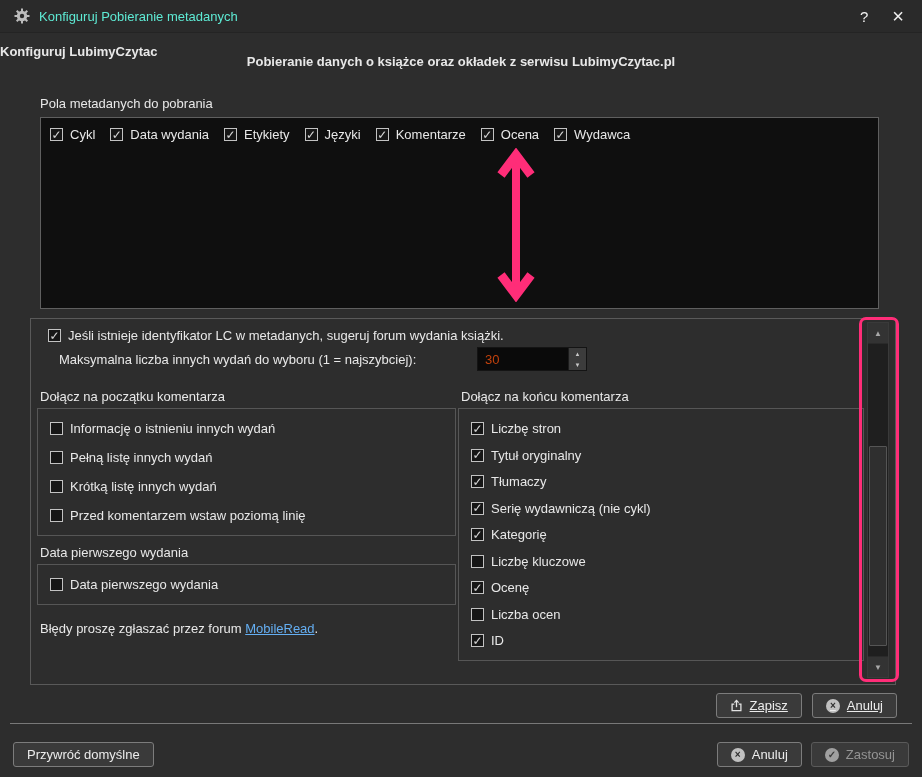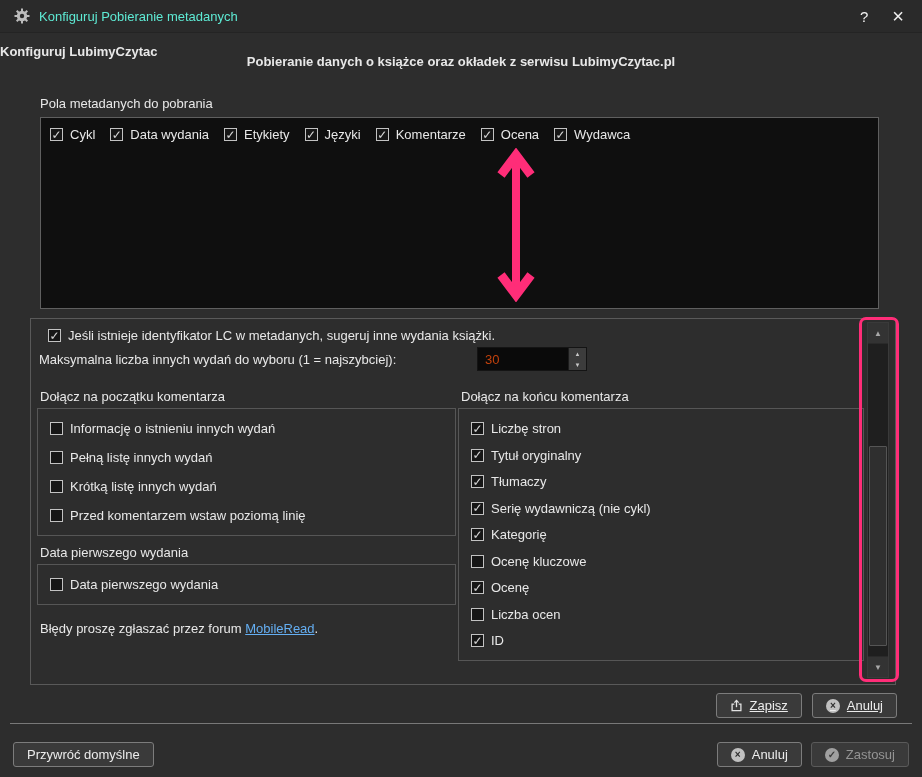--- a/index.html
+++ b/index.html
@@ -173,7 +173,7 @@
 
   <div class="cb-row suggest-row">
     <span class="cb">✓</span>
-    <span class="cb-label">Jeśli istnieje identyfikator LC w metadanych, sugeruj inne wydania książki.</span>
+    <span class="cb-label">Jeśli istnieje identyfikator LC w metadanych, sugeruj forum wydania książki.</span>
   </div>
 
   <div class="max-label">Maksymalna liczba innych wydań do wyboru (1 = najszybciej):</div>

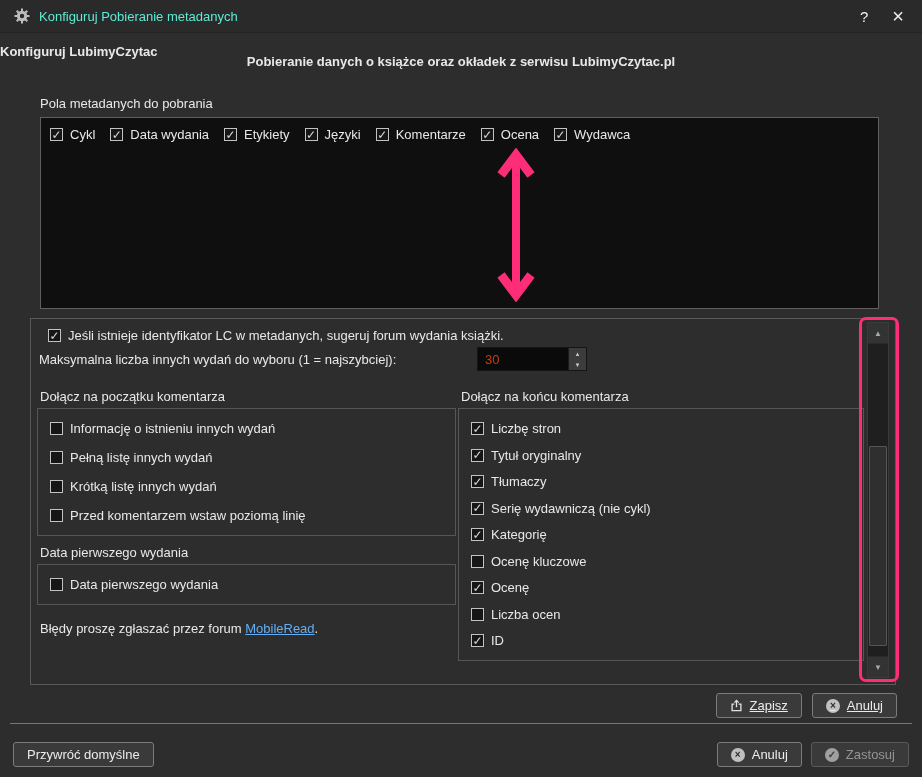--- a/index.html
+++ b/index.html
@@ -49,7 +49,7 @@
     border:1px solid #595959;box-sizing:border-box;
   }
   .suggest-row{position:absolute;left:17px;top:7px;}
-  .max-label{position:absolute;left:8px;top:33px;}
+  .max-label{position:absolute;left:28px;top:33px;}
   .spin{
     position:absolute;left:446px;top:28px;width:110px;height:24px;
     background:#0a0a0a;border:1px solid #141414;box-sizing:border-box;

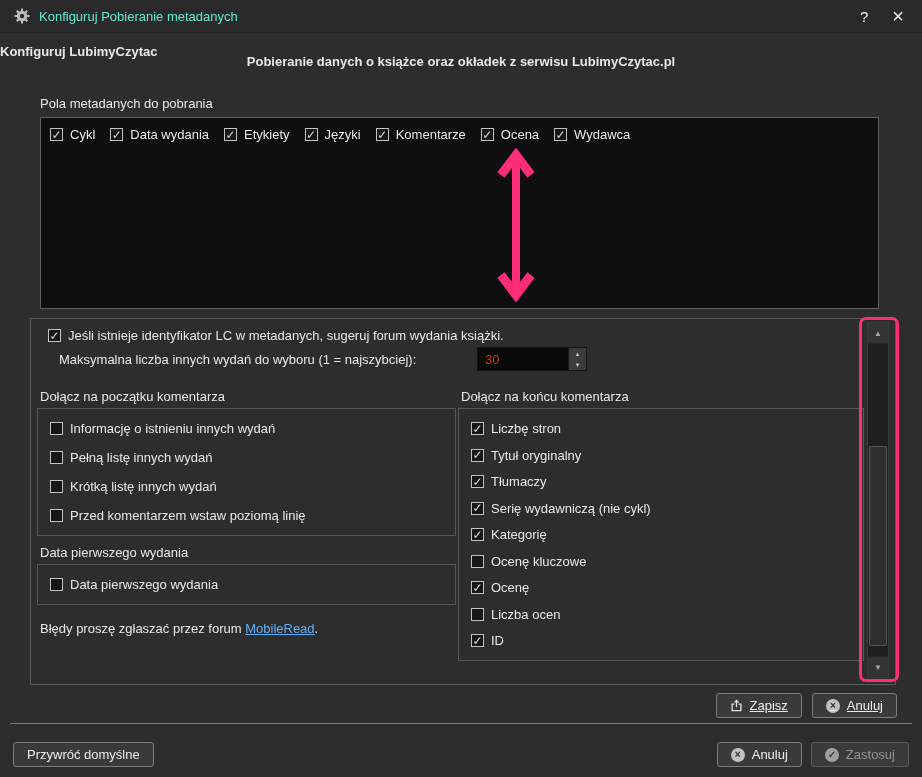--- a/index.html
+++ b/index.html
@@ -247,7 +247,7 @@
           </div>
           <div class="cb-row">
             <span class="cb"></span>
-            <span class="cb-label">Ocenę kluczowe</span>
+            <span class="cb-label">Liczbę kluczowe</span>
           </div>
           <div class="cb-row">
             <span class="cb">✓</span>

